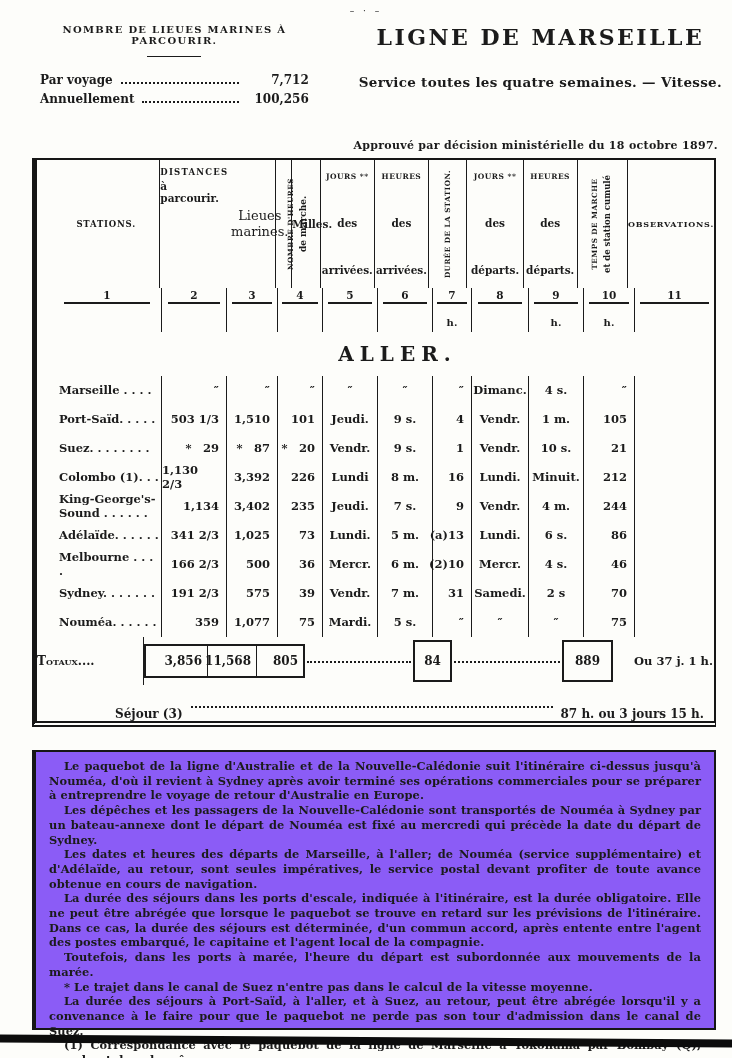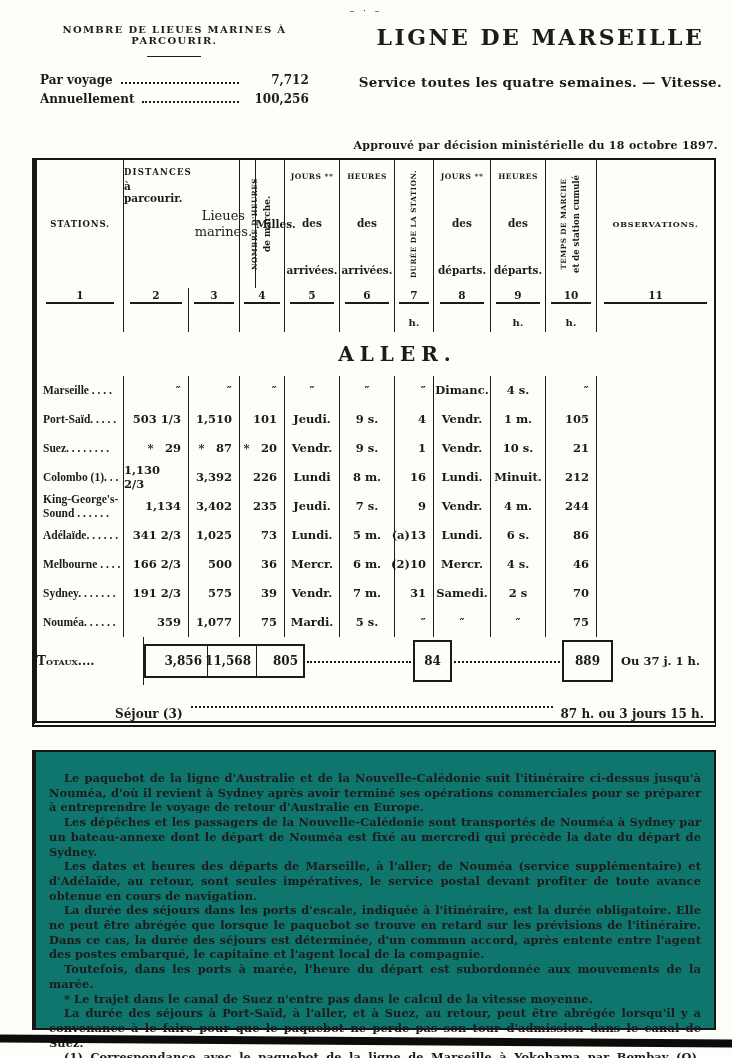--- a/index.html
+++ b/index.html
@@ -26,7 +26,7 @@
   .thead{display:flex;height:128px;}
   .hc{border-right:1px solid #1b1b1b;box-sizing:border-box;position:relative;
       display:flex;flex-direction:column;align-items:center;justify-content:center;}
-  .c1{width:87px;} .c2{width:65px;} .c3{width:51px;} .c4{width:45px;} .c5{width:55px;}
+  .c1{width:109px;margin-left:16px;} .c2{width:65px;} .c3{width:51px;} .c4{width:45px;} .c5{width:55px;}
   .c6{width:55px;} .c7{width:39px;} .c8{width:57px;} .c9{width:55px;} .c10{width:51px;}
   .c11{flex:1;border-right:none !important;}
   .cg{width:116px;display:flex;flex-direction:row;align-items:stretch;justify-content:flex-start;}

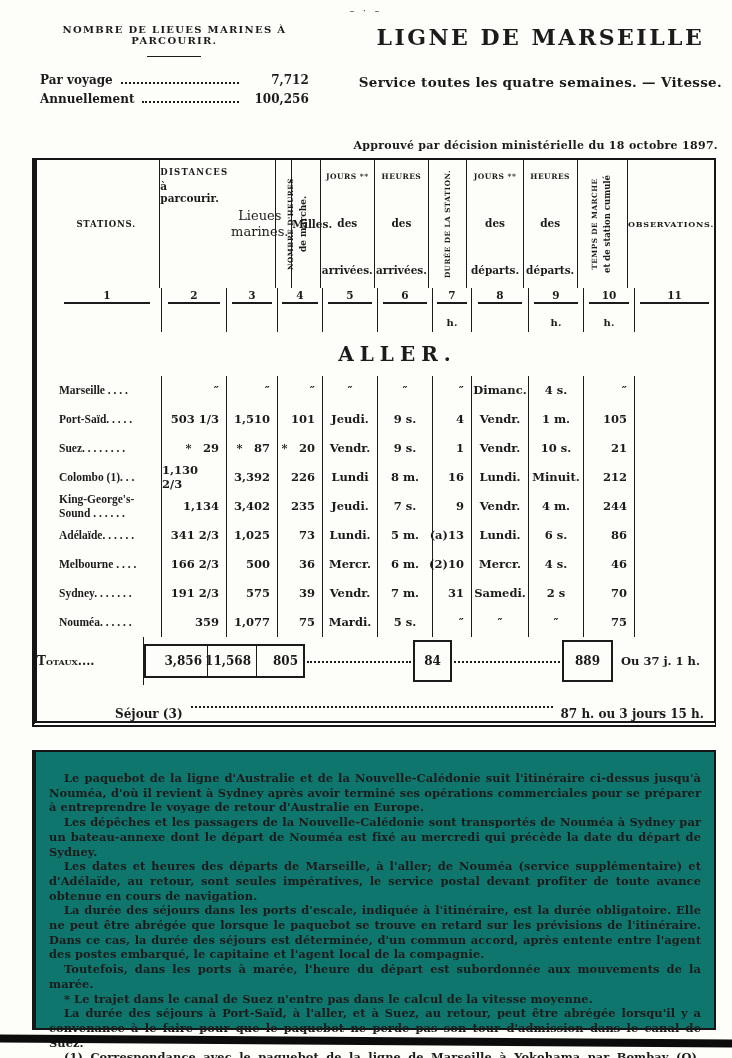--- a/index.html
+++ b/index.html
@@ -61,7 +61,7 @@
   .cell{border-right:1px solid #1b1b1b;box-sizing:border-box;display:flex;align-items:center;
         font-size:11.5px;font-weight:bold;white-space:pre-wrap;line-height:1.15;}
   .cell.c11{border-right:none;}
-  .a-l{justify-content:flex-start;padding-left:6px;font-family:Liberation Serif, serif;}
+  .a-l{justify-content:flex-start;padding-left:6px;}
   .a-r{justify-content:flex-end;padding-right:7px;}
   .a-c{justify-content:center;}
   .totrow{display:flex;height:48px;align-items:center;}

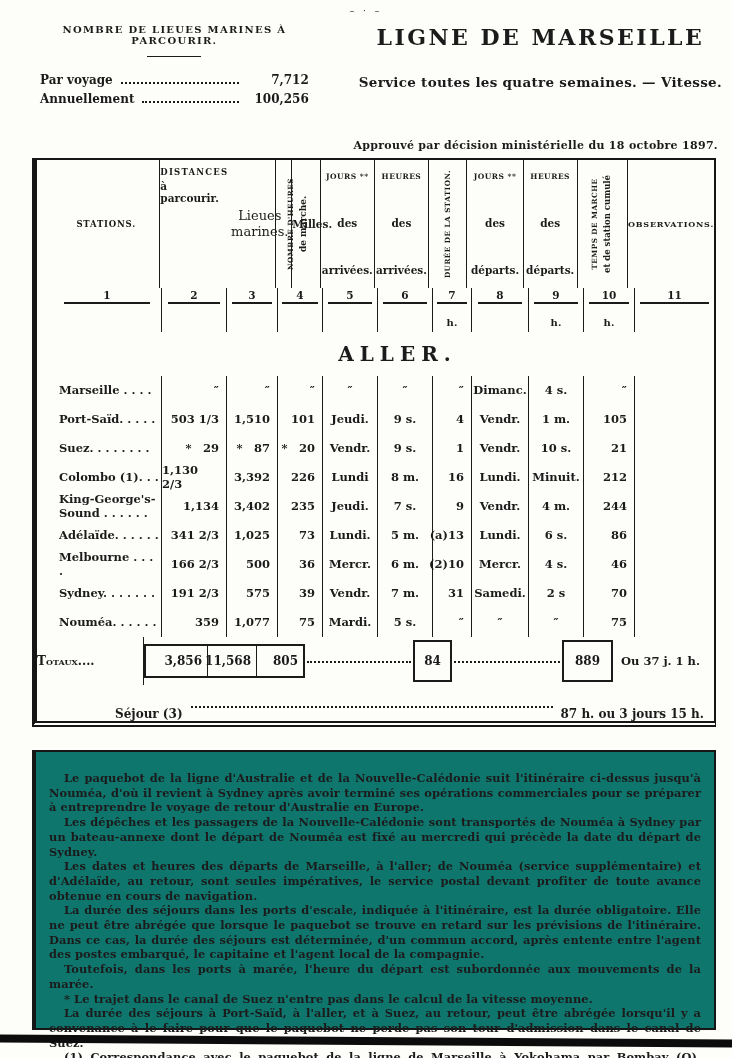--- a/index.html
+++ b/index.html
@@ -76,7 +76,7 @@
   .box1{height:42px;border:2px solid #1b1b1b;box-sizing:border-box;display:flex;align-items:center;
         justify-content:center;font-size:12px;font-weight:bold;}
   .b7{width:39px;} .b10{width:51px;}
-  .tobs{flex:1;padding-left:8px;font-size:11.5px;font-weight:bold;white-space:nowrap;}
+  .tobs{flex:1;padding-left:8px;font-size:11.5px;font-weight:bold;white-space:nowrap;margin-left:13px;}
   .sejrow{display:flex;height:36px;align-items:flex-end;padding:0 10px 0 78px;
           font-size:12px;font-weight:bold;}
   .sej-dots{flex:1;border-bottom:2px dotted #1b1b1b;height:1px;align-self:center;margin:6px 8px 0;}

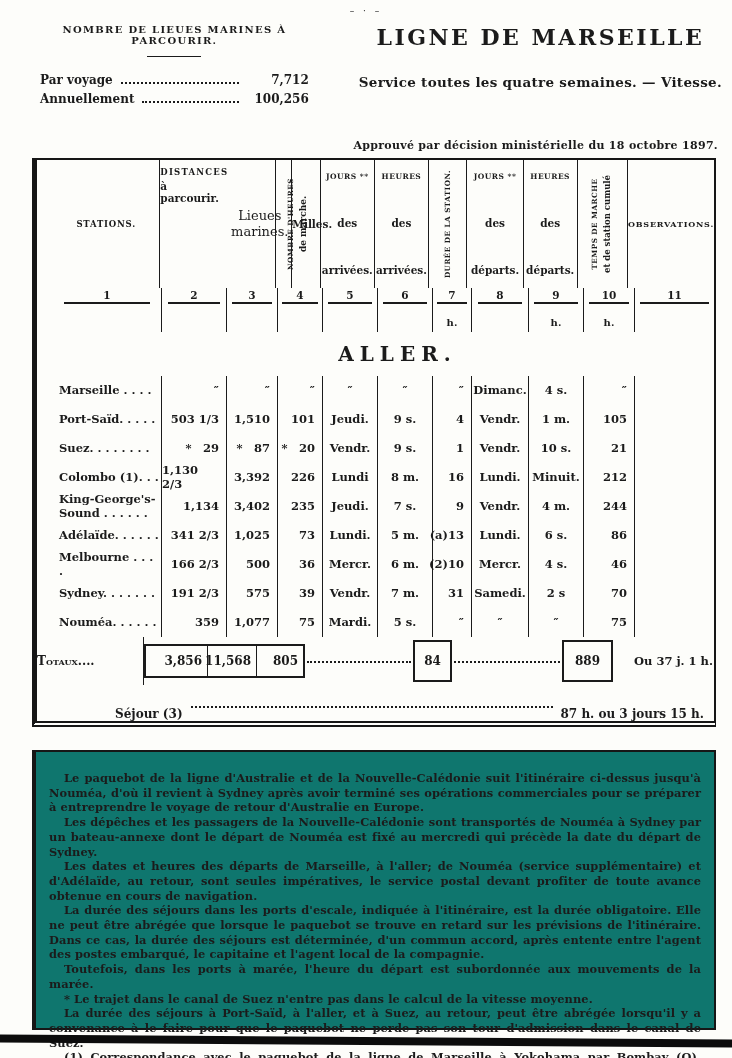--- a/index.html
+++ b/index.html
@@ -82,7 +82,7 @@
   .sej-dots{flex:1;border-bottom:2px dotted #1b1b1b;height:1px;align-self:center;margin:6px 8px 0;}
   
   .notes-box{position:absolute;left:32px;top:750px;width:684px;height:280px;box-sizing:border-box;
-             border:2px solid #161616;border-left-width:4px;padding:19px 13px;background:#0f766e;}
+             border:2px solid #161616;border-left-width:4px;padding:7px 13px;background:#8b5cf6;}
   .notes-box p{margin:0;text-indent:15px;text-align:justify;font-size:11.4px;font-weight:bold;
                line-height:1.29;letter-spacing:.1px;}
   .bottom-bar{position:absolute;left:-4px;top:1037px;width:740px;height:8px;background:#0c0c0c;

